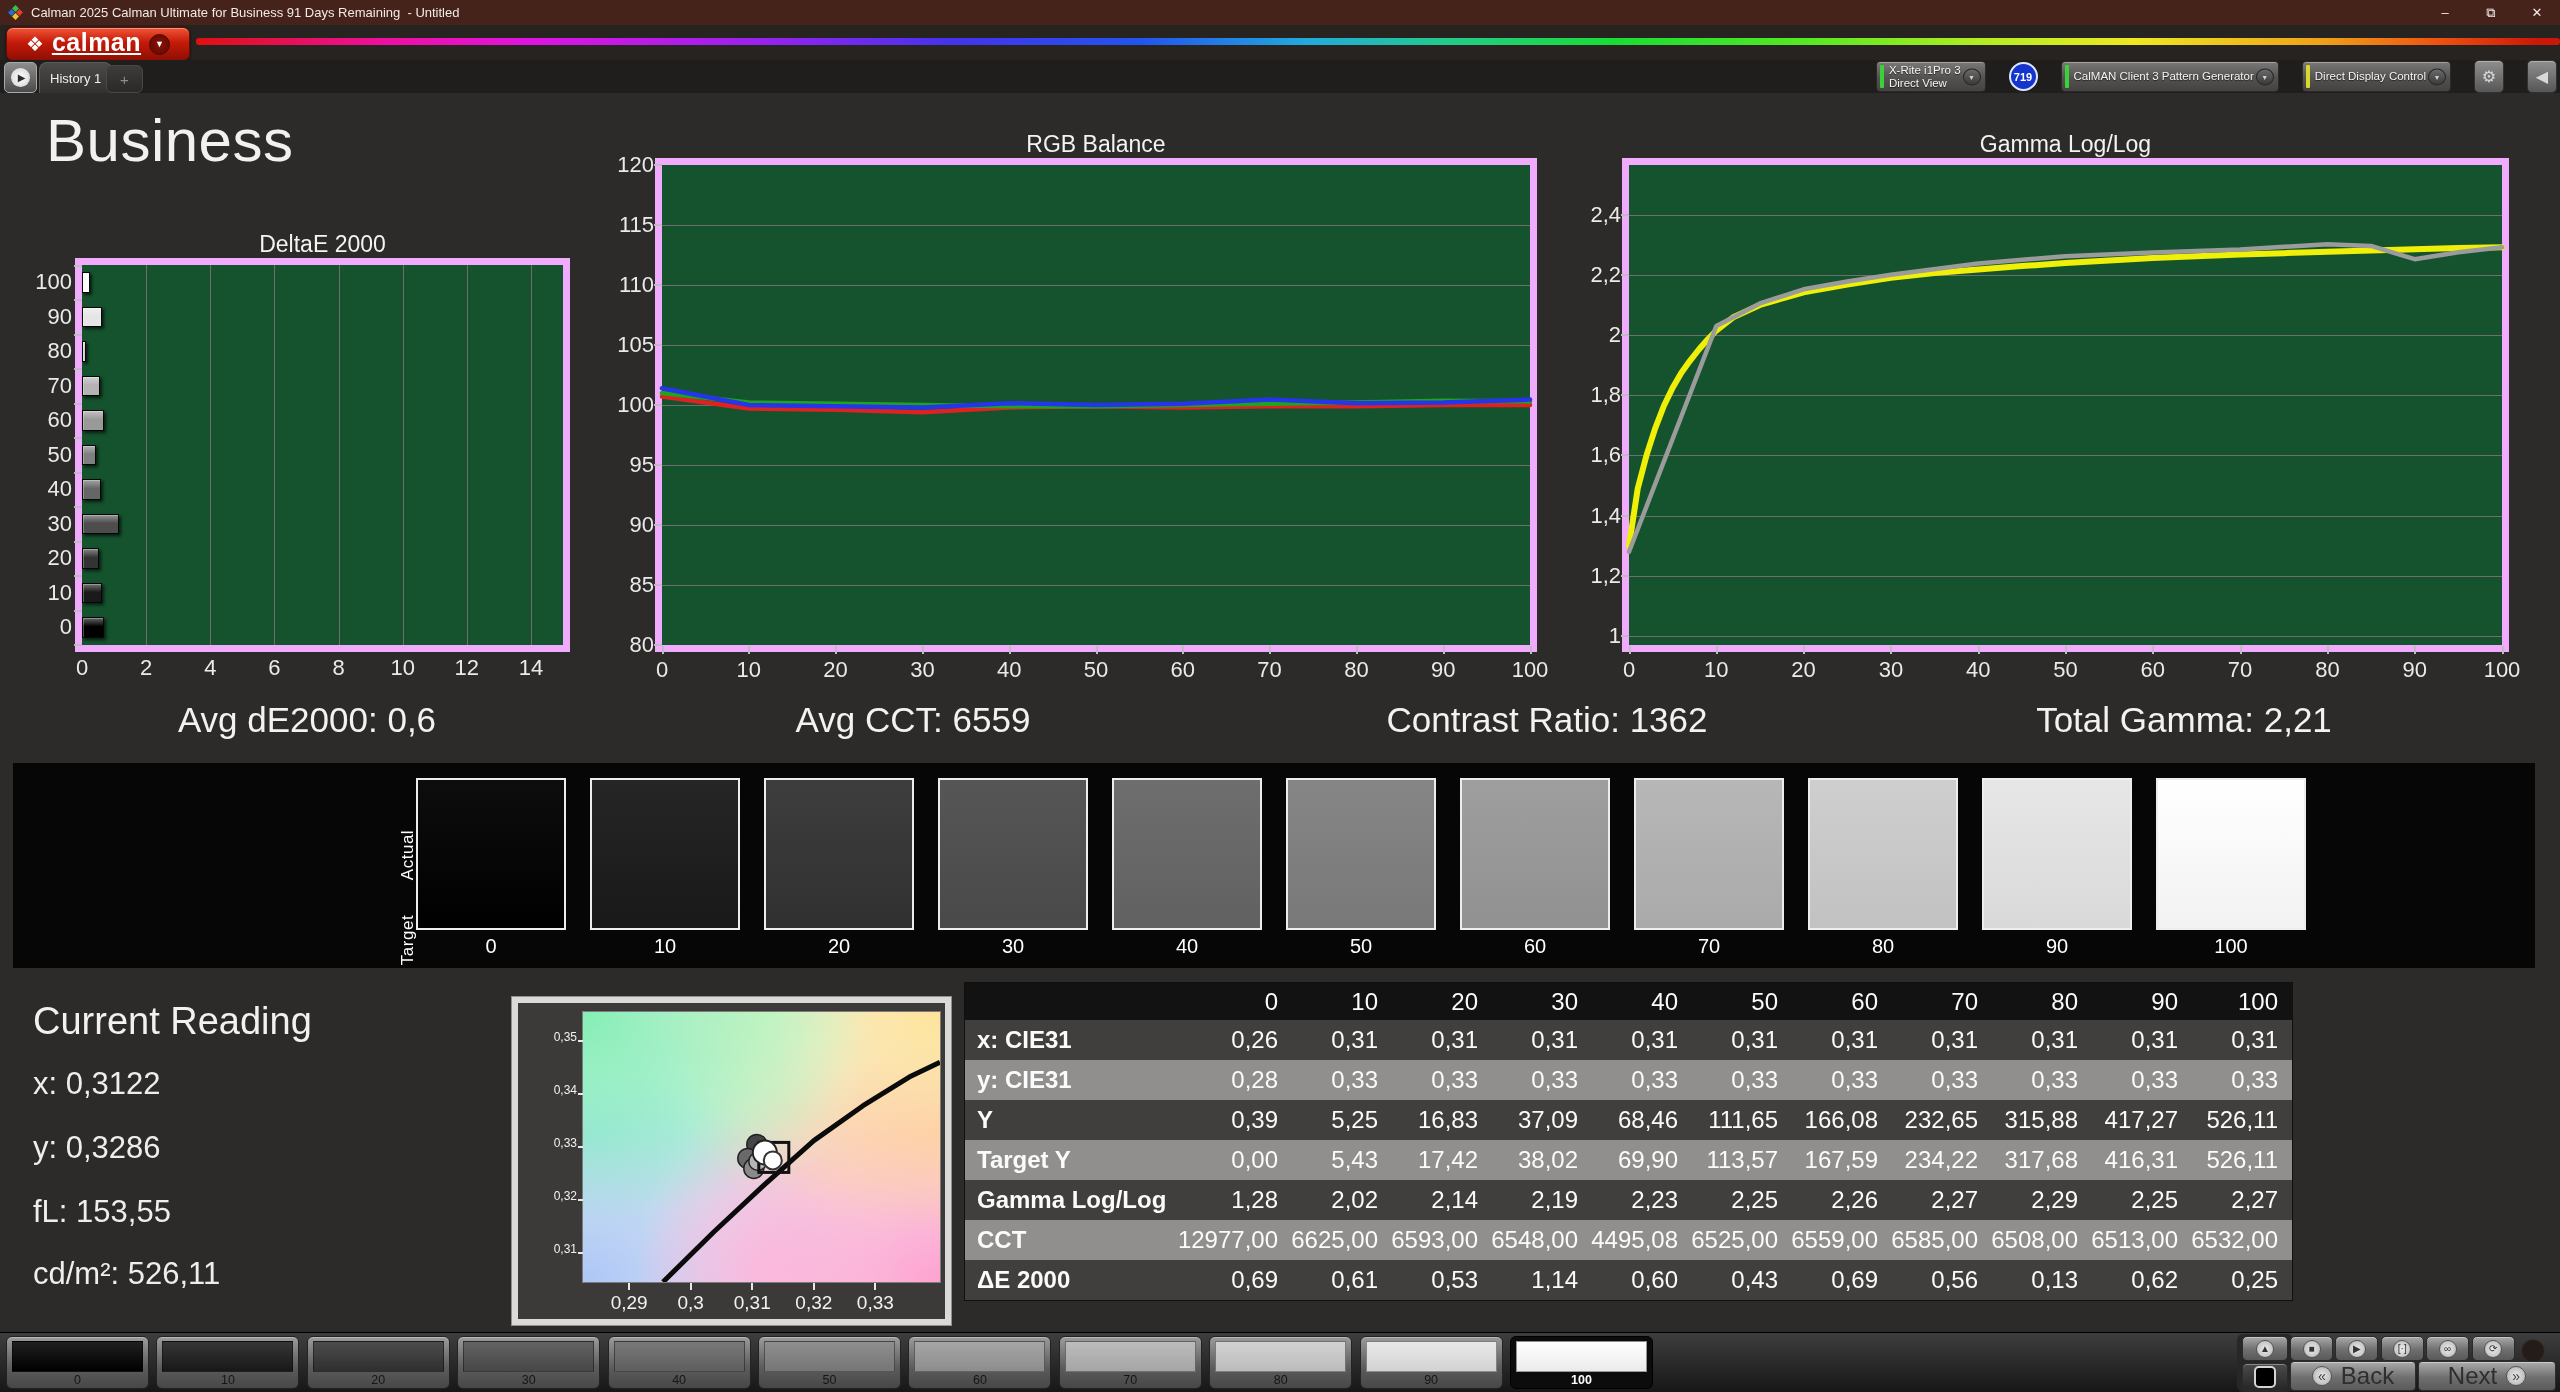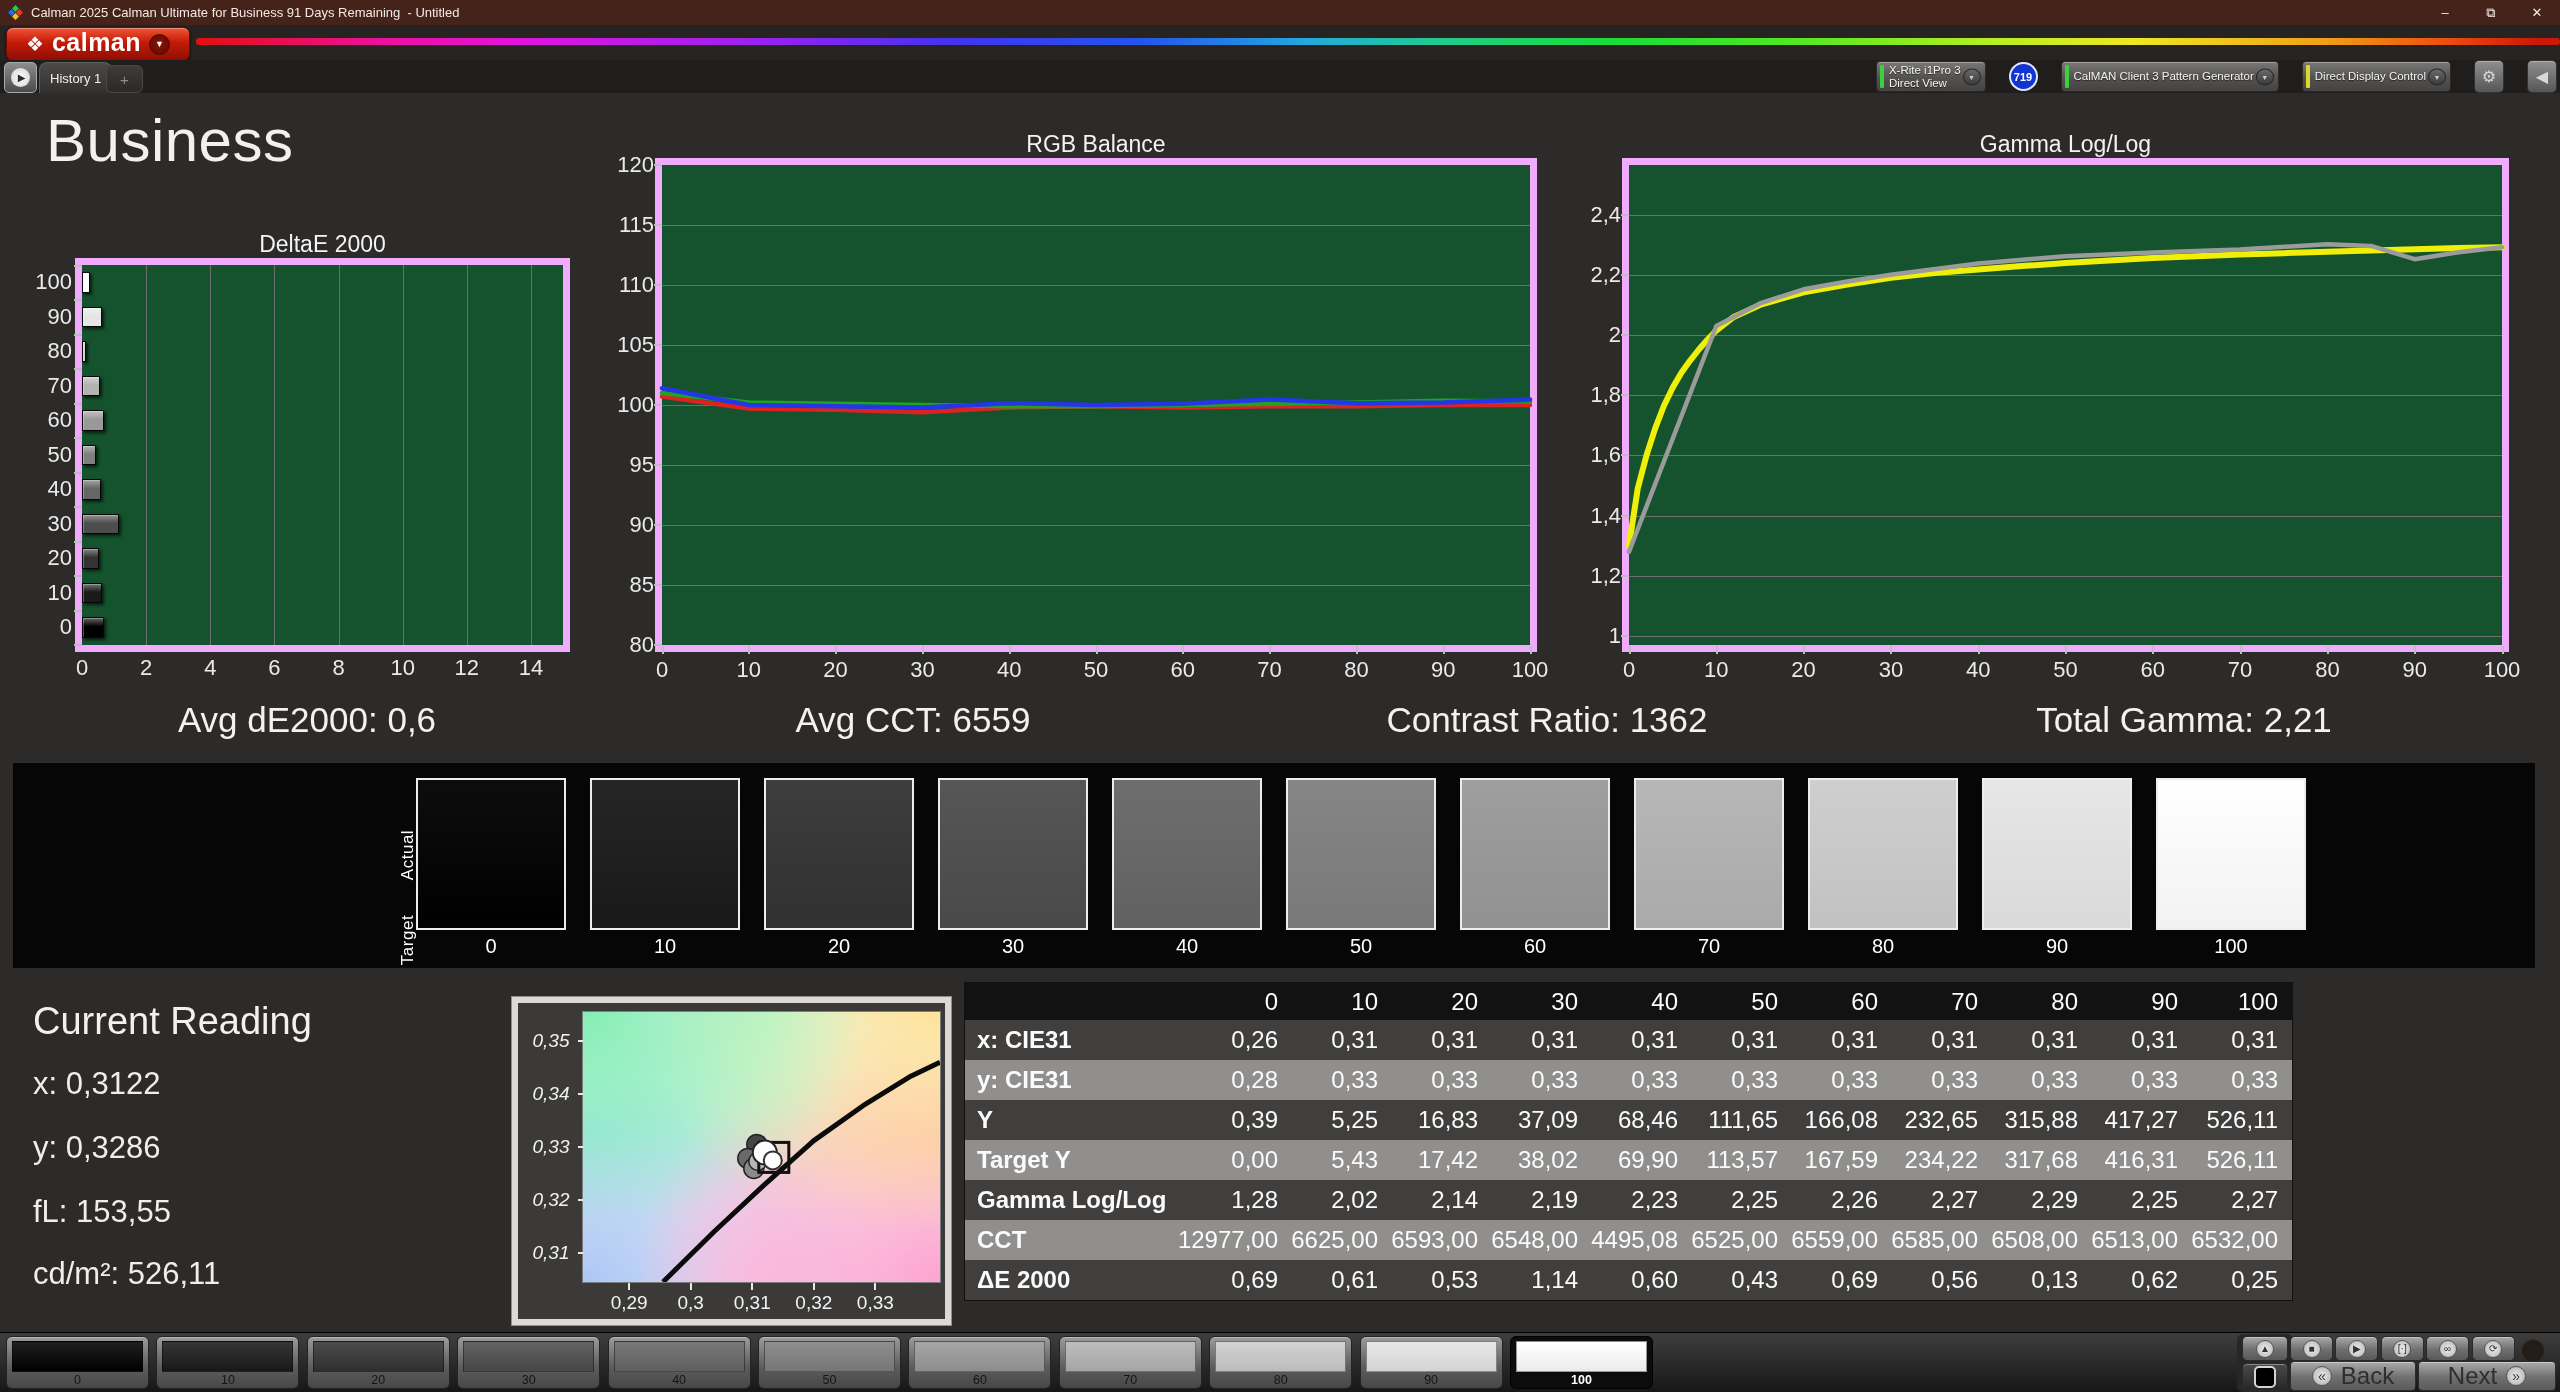--- a/index.html
+++ b/index.html
@@ -21,7 +21,7 @@
               box-shadow:0 1px 3px rgba(0,0,0,.7), inset 0 1px 0 rgba(255,255,255,.35);
               display:flex;align-items:center;justify-content:center;gap:8px;}
   #calman-logo{color:#fff;font-size:20px;line-height:20px;}
-  #calman-label{color:#fff;font-size:25px;font-weight:bold;letter-spacing:.5px;margin-top:-3px;}
+  #calman-label{color:#fff;font-size:25px;font-weight:bold;letter-spacing:.5px;margin-top:-3px;text-decoration:underline;}
   #calman-caret{width:19px;height:19px;border-radius:50%;color:#fff;font-size:9px;
                 background:radial-gradient(#8d1206,#5c0a01);border:1px solid #4c0801;
                 display:flex;align-items:center;justify-content:center;}

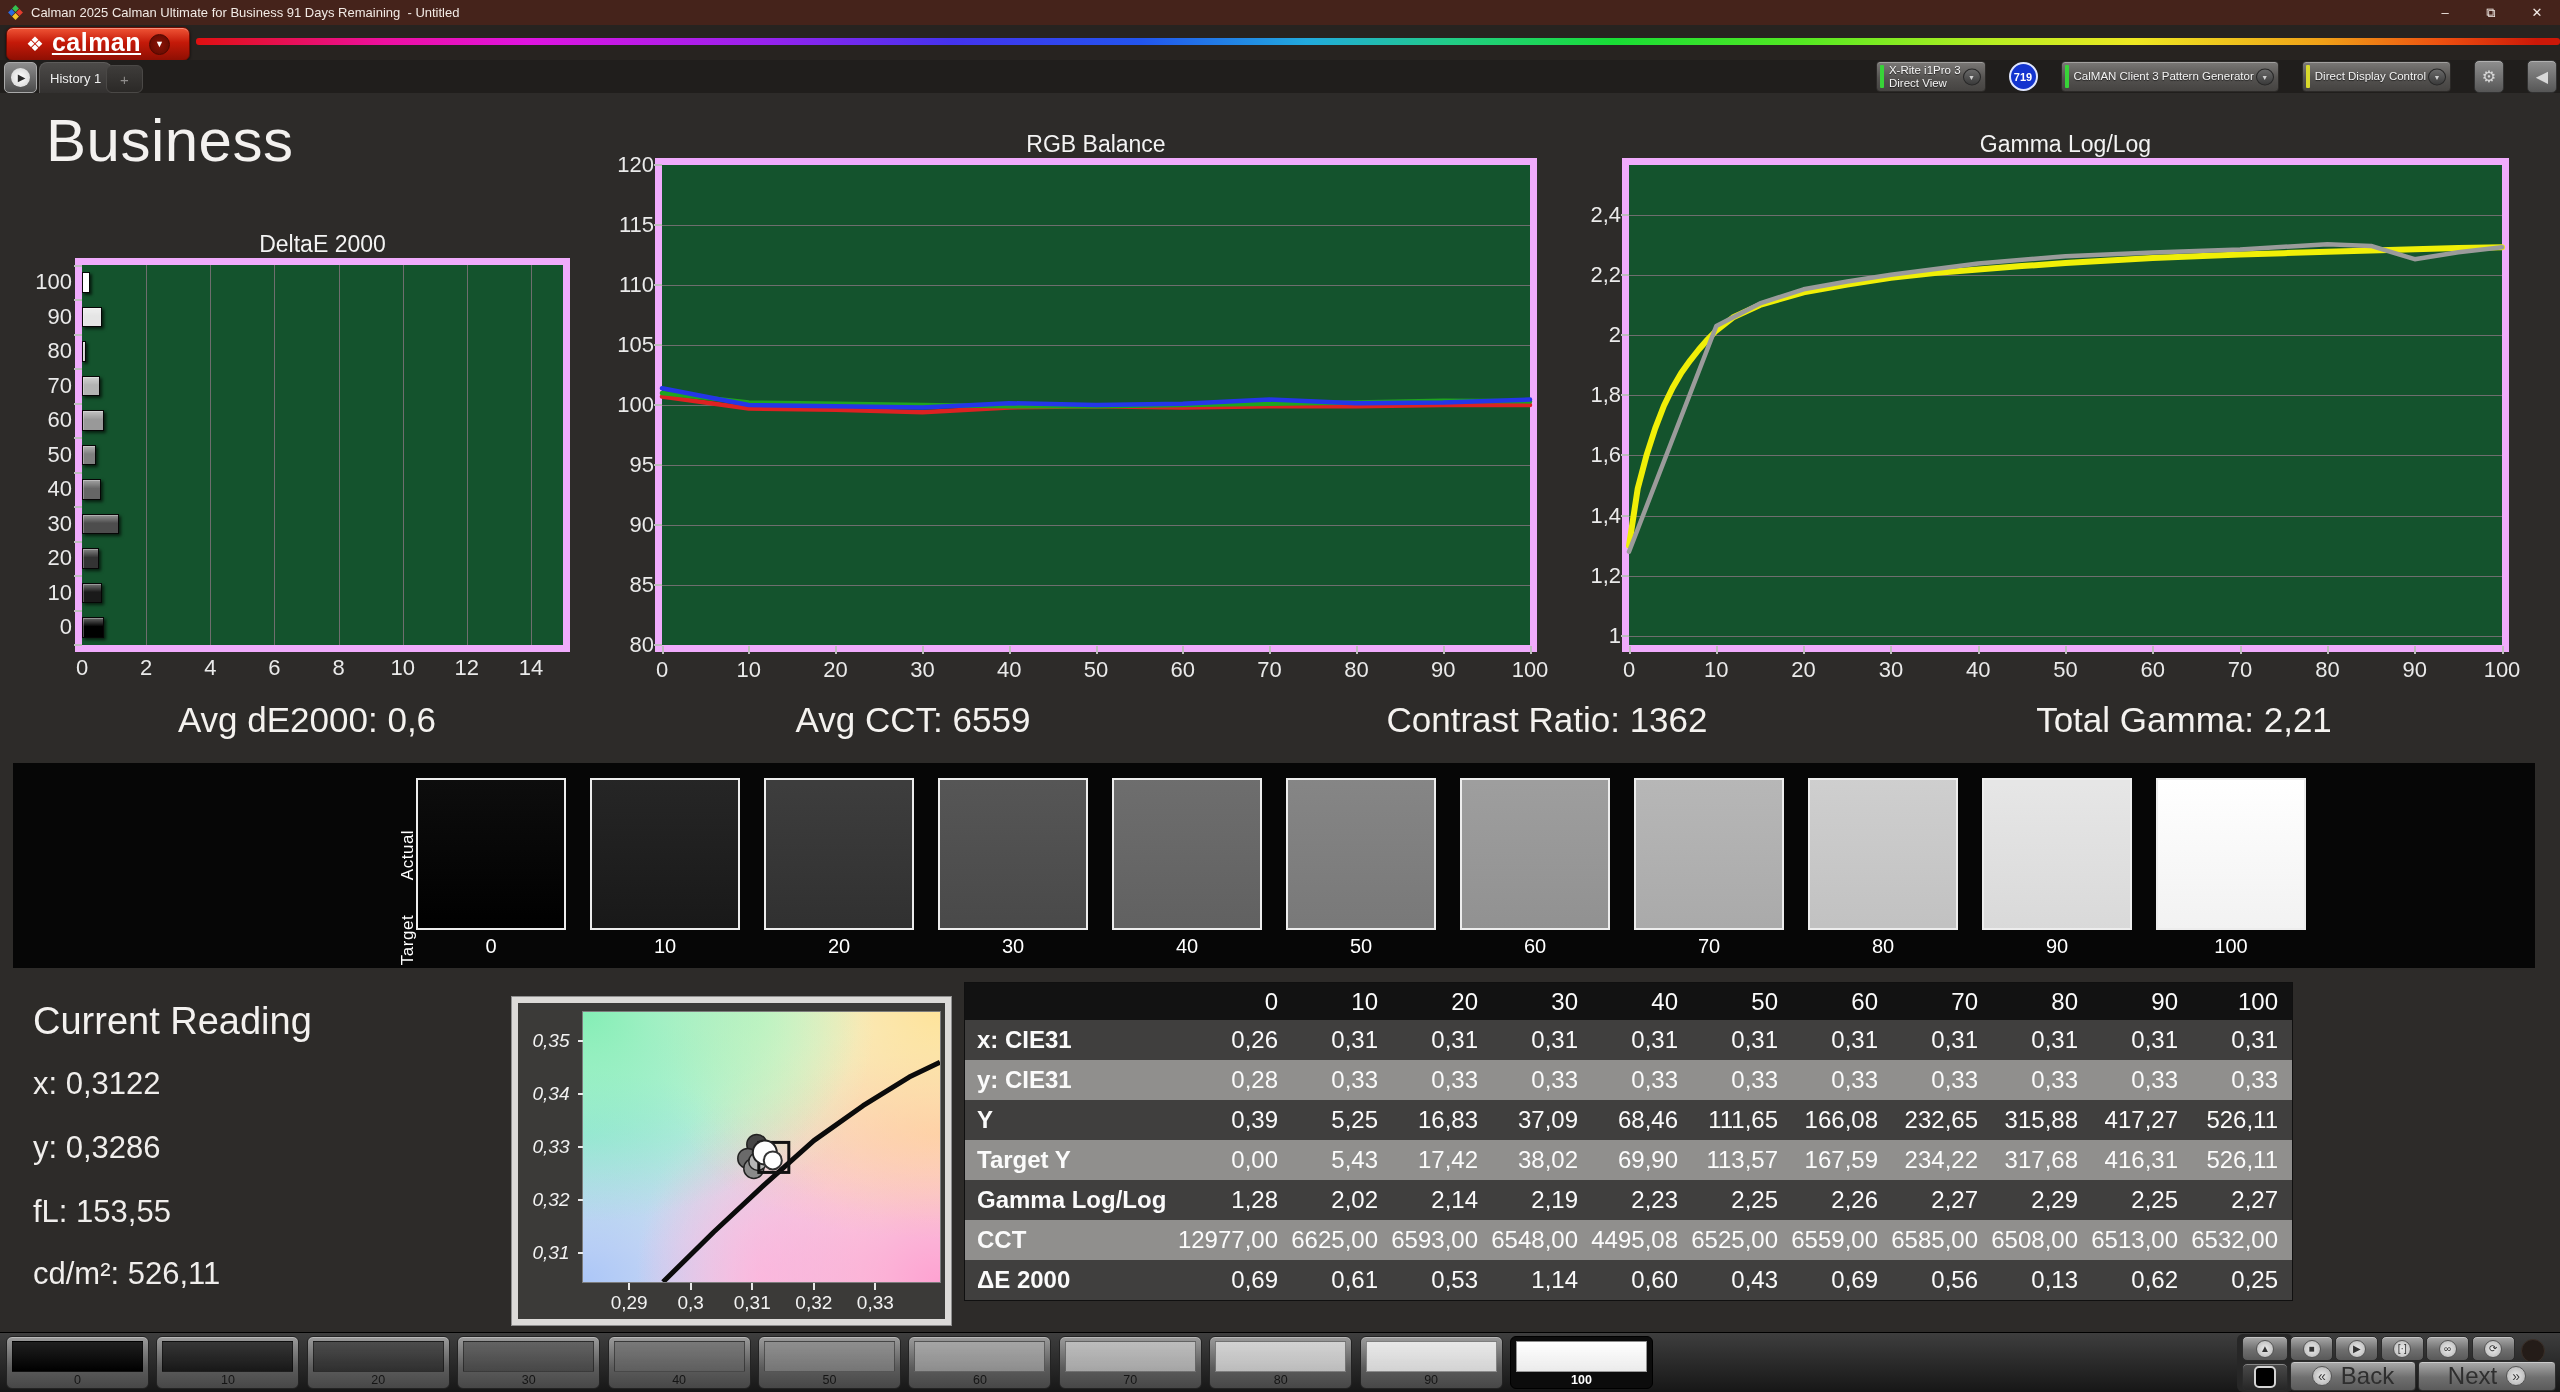--- a/index.html
+++ b/index.html
@@ -109,7 +109,7 @@
       radial-gradient(at 0% 100%,  rgba(168,196,248,.95),rgba(168,196,248,0) 55%),
       radial-gradient(at 0% 45%,   rgba(158,240,220,.9), rgba(158,240,220,0) 55%),
       #f1f3ec;}
-  .cie-ylab{position:absolute;text-align:center;font-size:19px;color:#f2f2f2;width:52px;left:-58px;font-style:italic;}
+  .cie-ylab{position:absolute;text-align:right;font-size:12px;color:#f2f2f2;width:52px;left:-58px;}
   .cie-xlab{position:absolute;text-align:center;font-size:19px;color:#f2f2f2;width:54px;}
   .cie-dash{position:absolute;background:#e8e8e8;}
 

